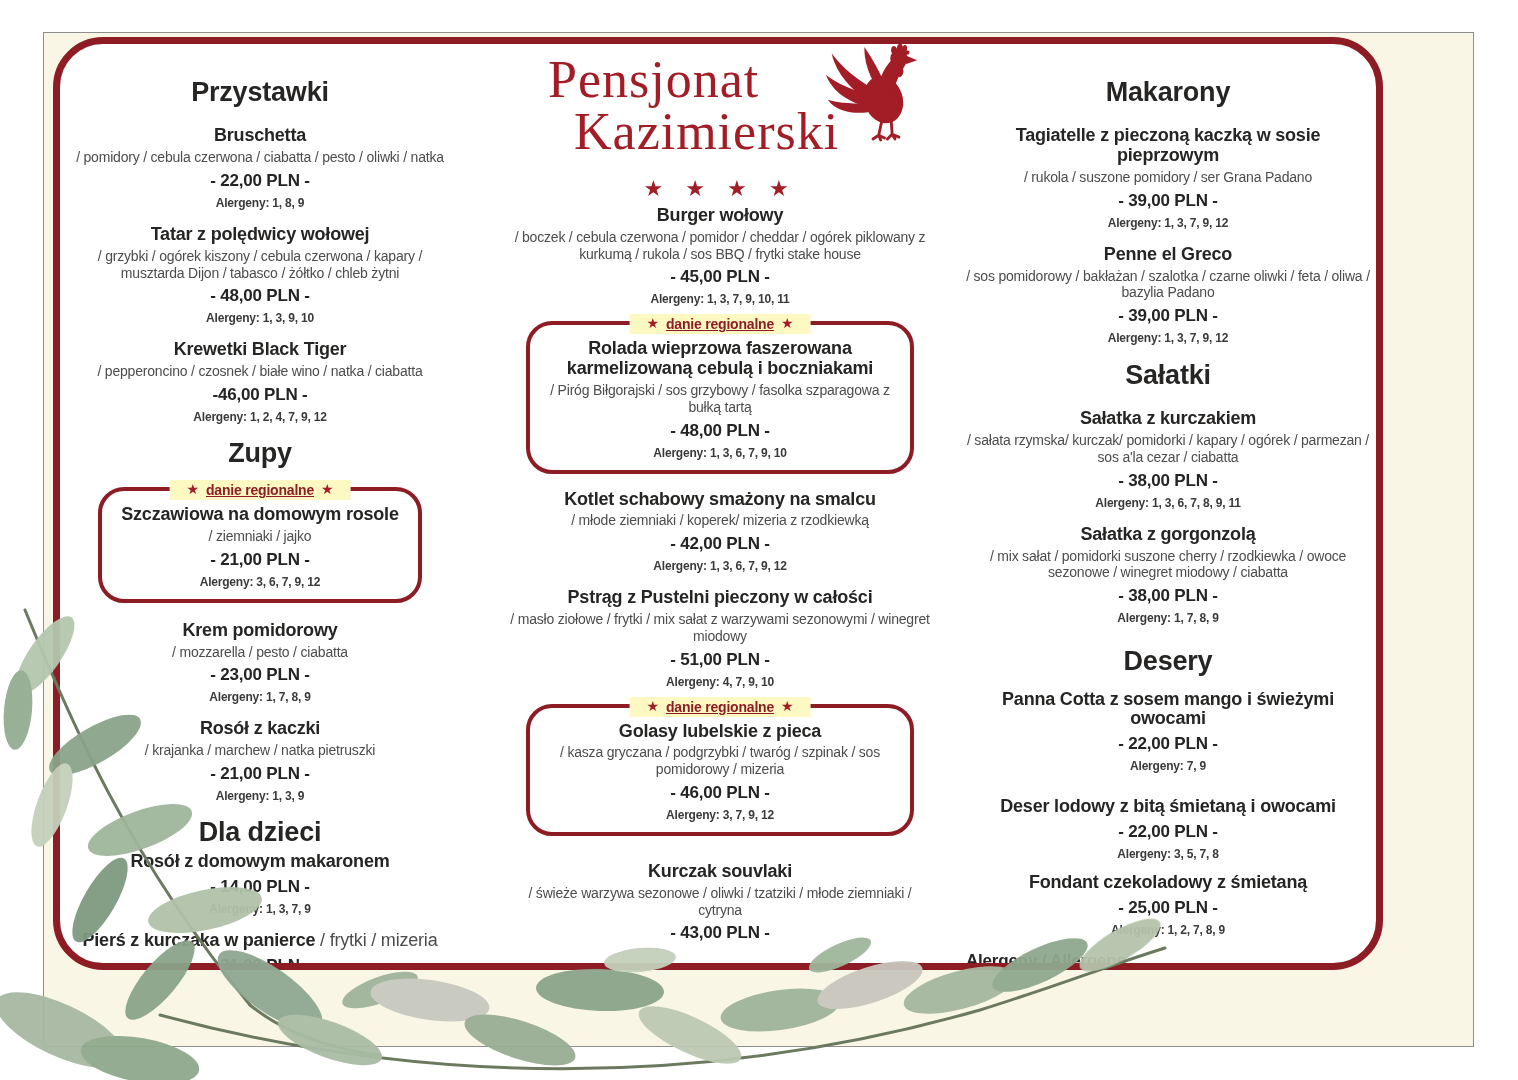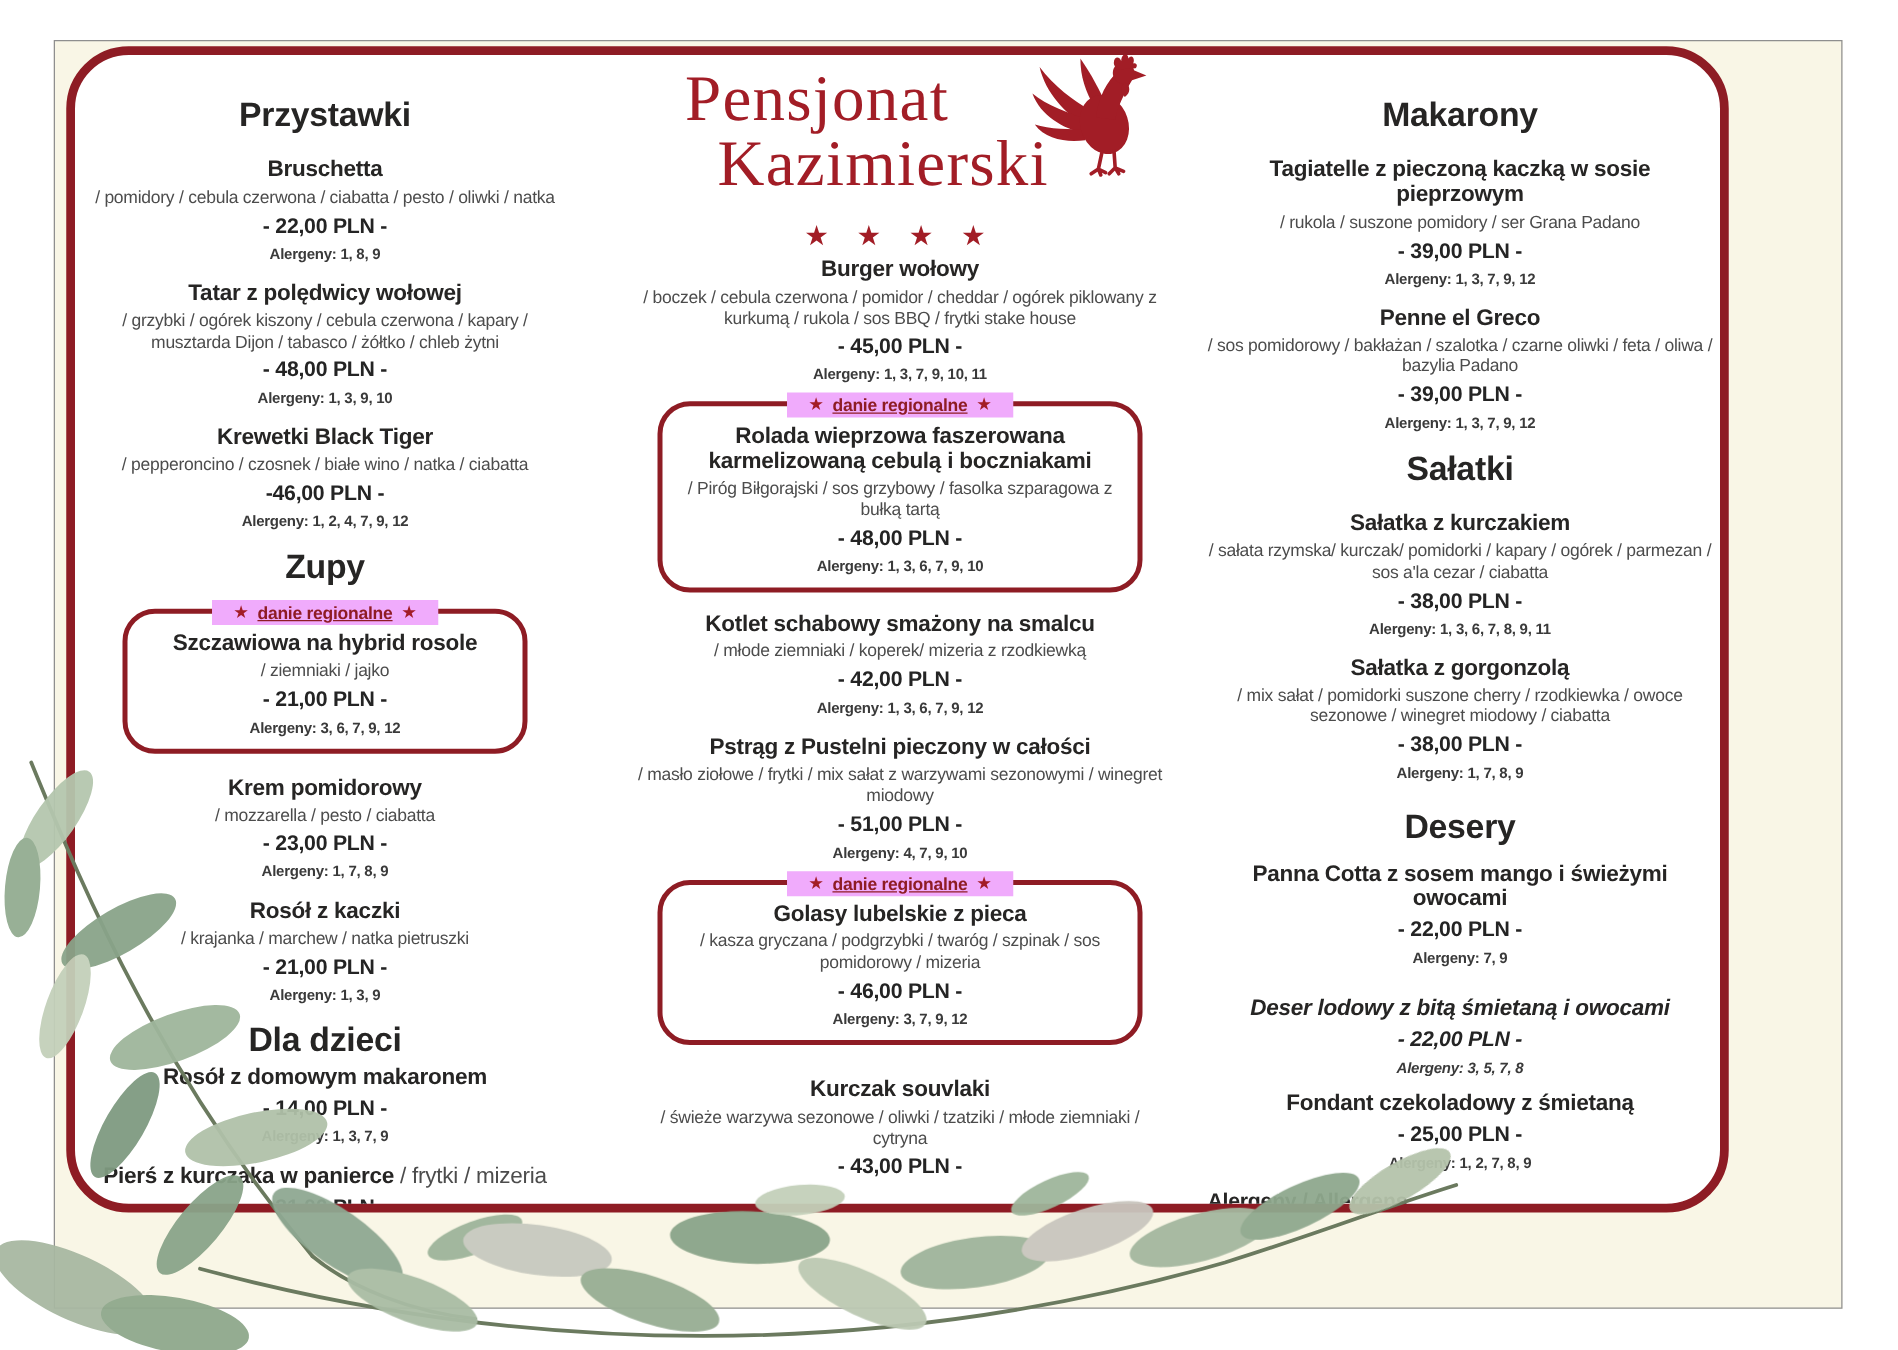--- a/index.html
+++ b/index.html
@@ -40,7 +40,7 @@
   .regional .dish{margin-bottom:4px;}
   .badge{
     position:absolute;top:-11px;left:50%;transform:translateX(-50%);
-    background:#f0abfc;padding:0 10px;white-space:nowrap;font-size:14px;line-height:20px;
+    background:#fef9c3;padding:0 10px;white-space:nowrap;font-size:14px;line-height:20px;
   }
   .badge .btext{font-weight:700;color:#8e1c24;text-decoration:underline;}
   .badge .bstar{color:#a21d26;font-size:14px;margin:0 7px;position:relative;top:-1px;}

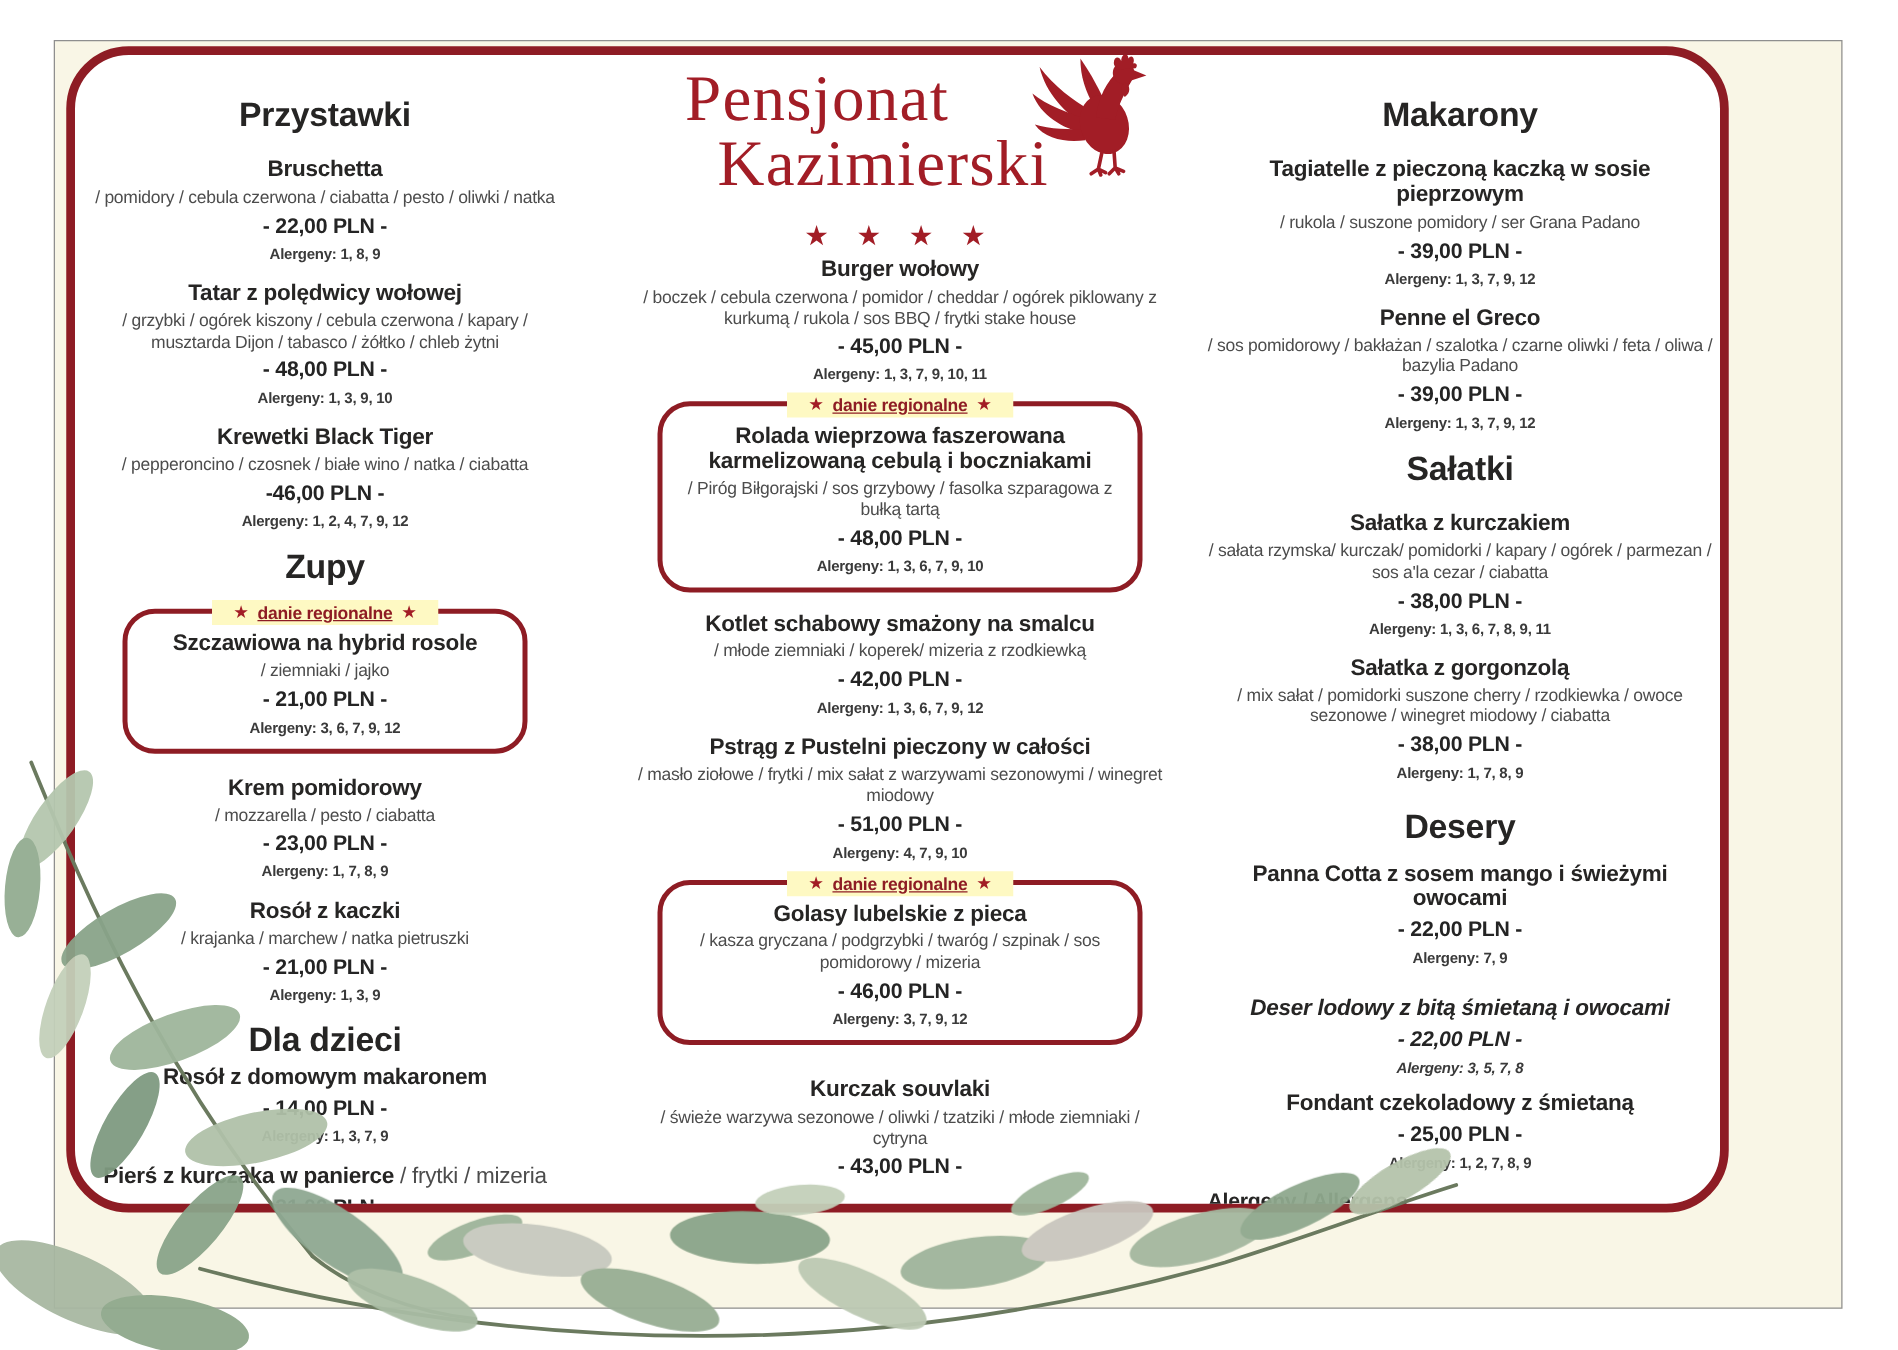--- a/index.html
+++ b/index.html
@@ -101,7 +101,7 @@
         <span class="bstar">★</span><span class="btext">danie regionalne</span><span class="bstar">★</span>
       </div>
       <div class="dish">
-        <div class="dish-title">Szczawiowa na hybrid rosole</div>
+        <div class="dish-title">Szczawiowa na domowym rosole</div>
         <div class="dish-ing">/ ziemniaki / jajko</div>
         <div class="dish-price">- 21,00 PLN -</div>
         <div class="dish-alg">Alergeny: 3, 6, 7, 9, 12</div>

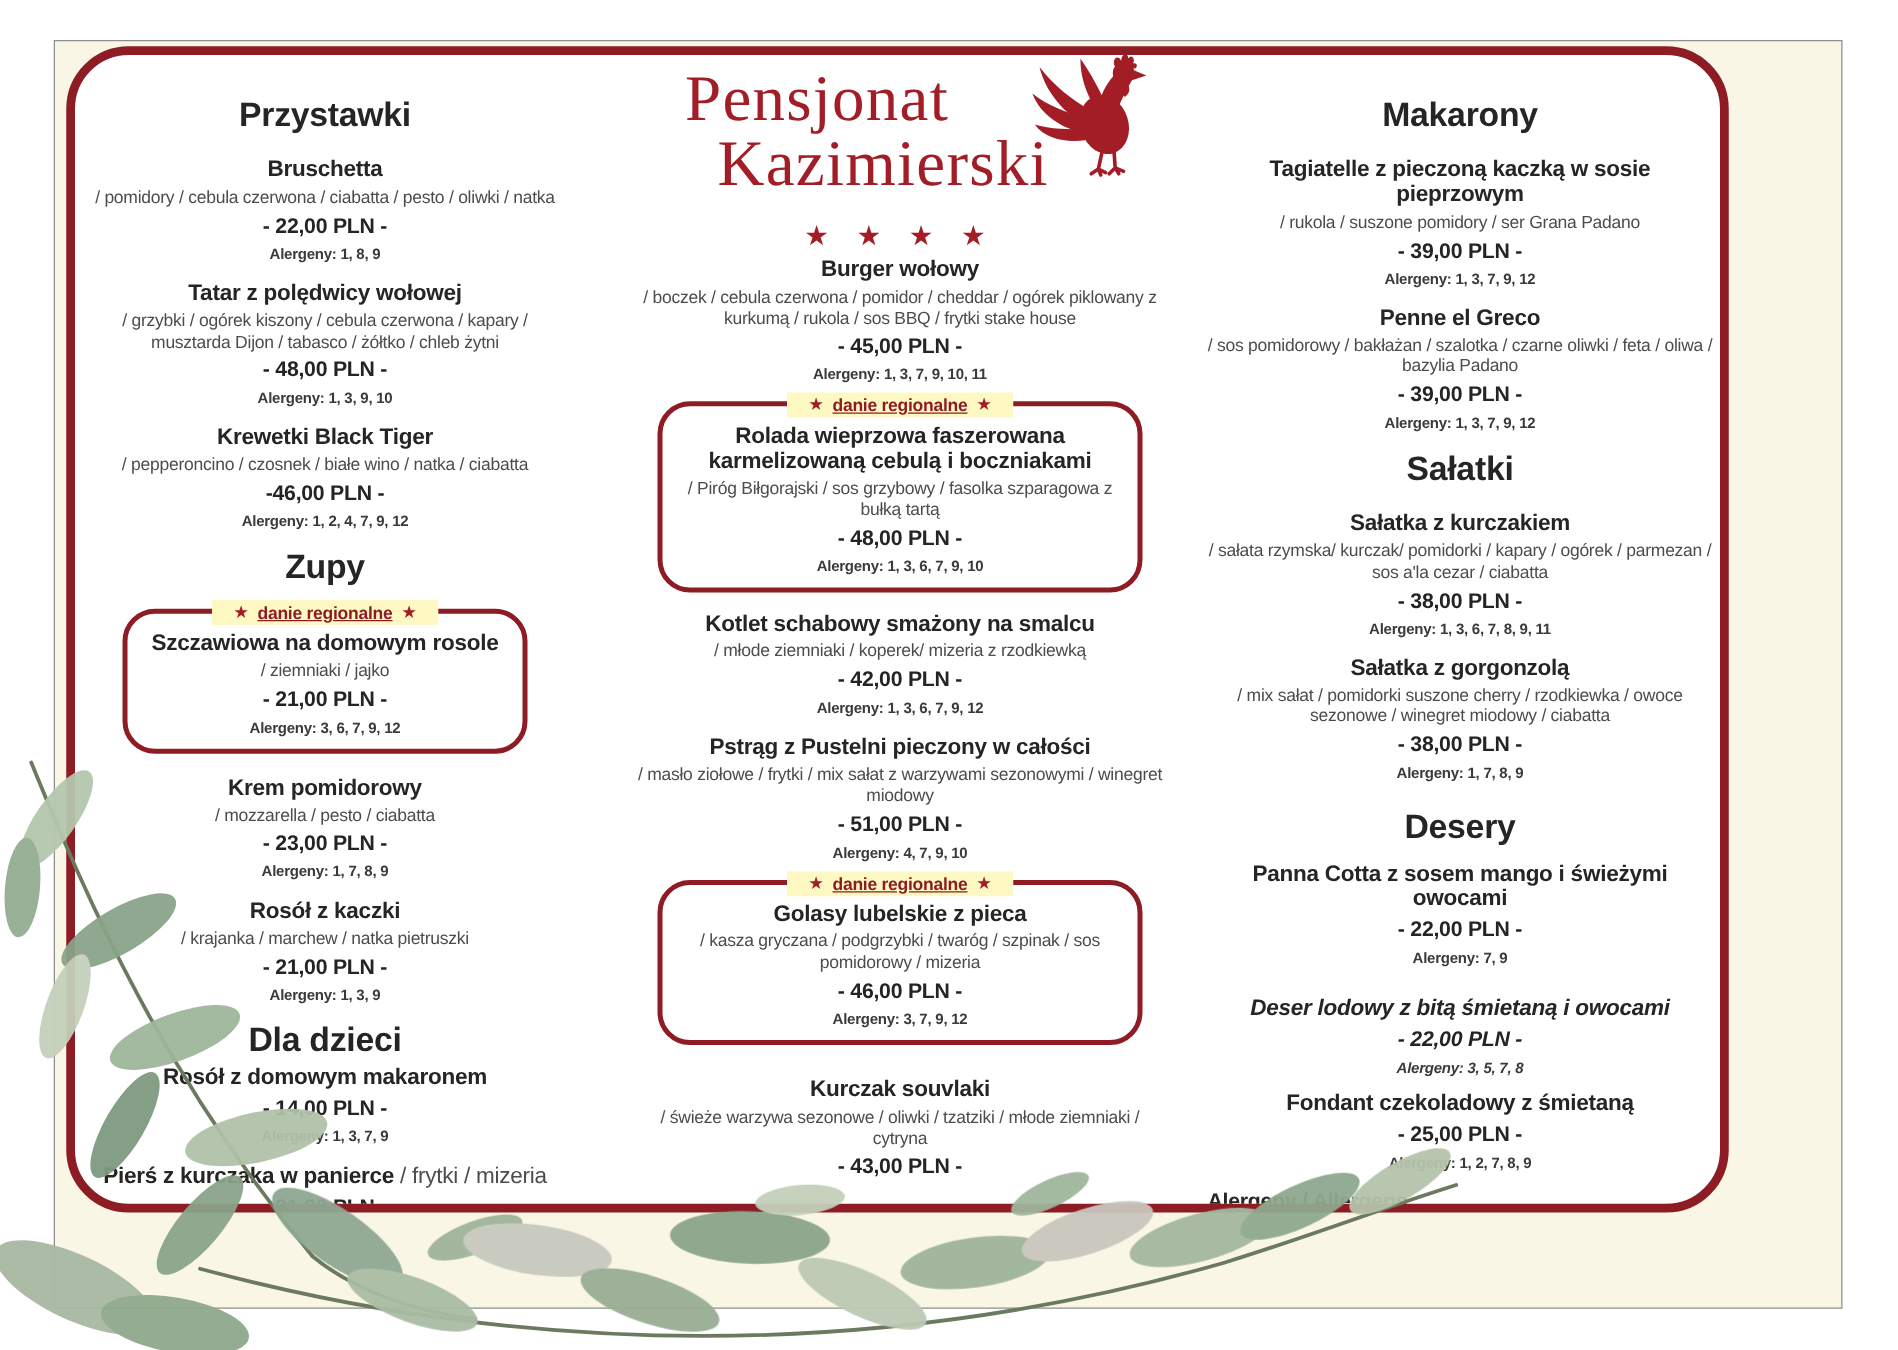--- a/index.html
+++ b/index.html
@@ -258,7 +258,7 @@
       <div class="dish-alg">Alergeny: 7, 9</div>
     </div>
 
-    <div class="dish" style="margin-bottom:12px;font-style:italic;">
+    <div class="dish" style="margin-bottom:12px;">
       <div class="dish-title">Deser lodowy z bitą śmietaną i owocami</div>
       <div class="dish-price">- 22,00 PLN -</div>
       <div class="dish-alg">Alergeny: 3, 5, 7, 8</div>

